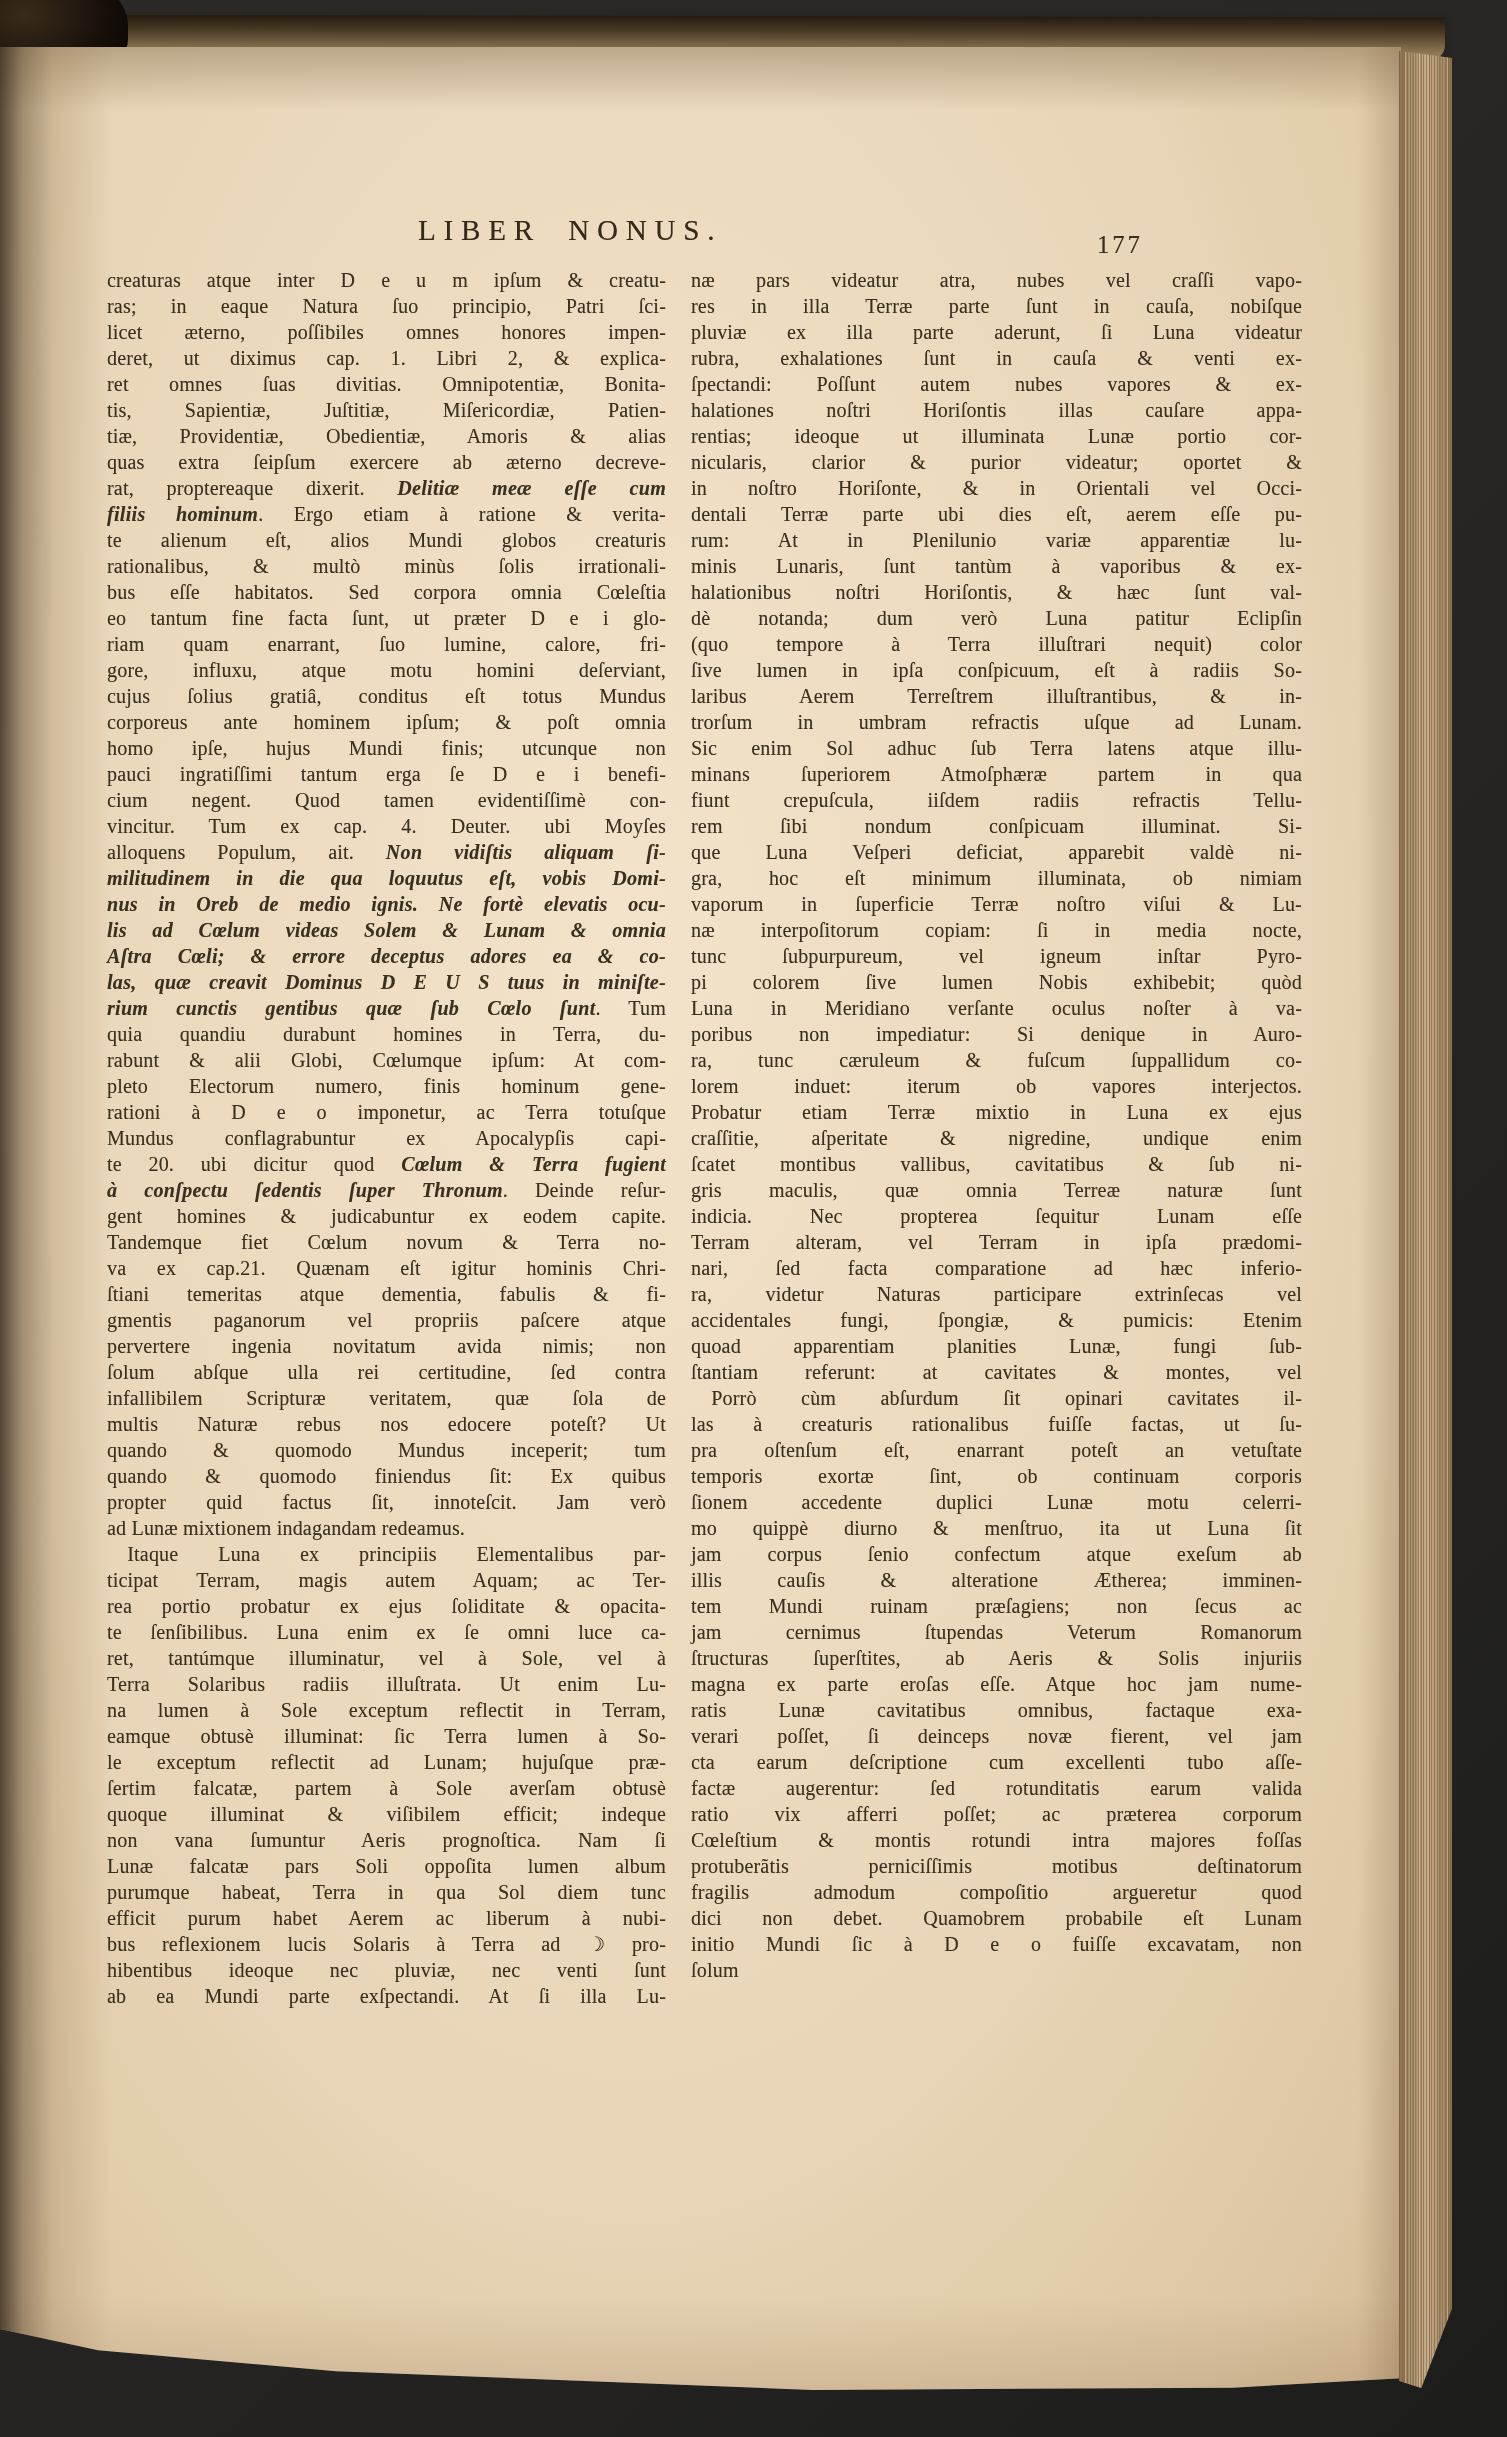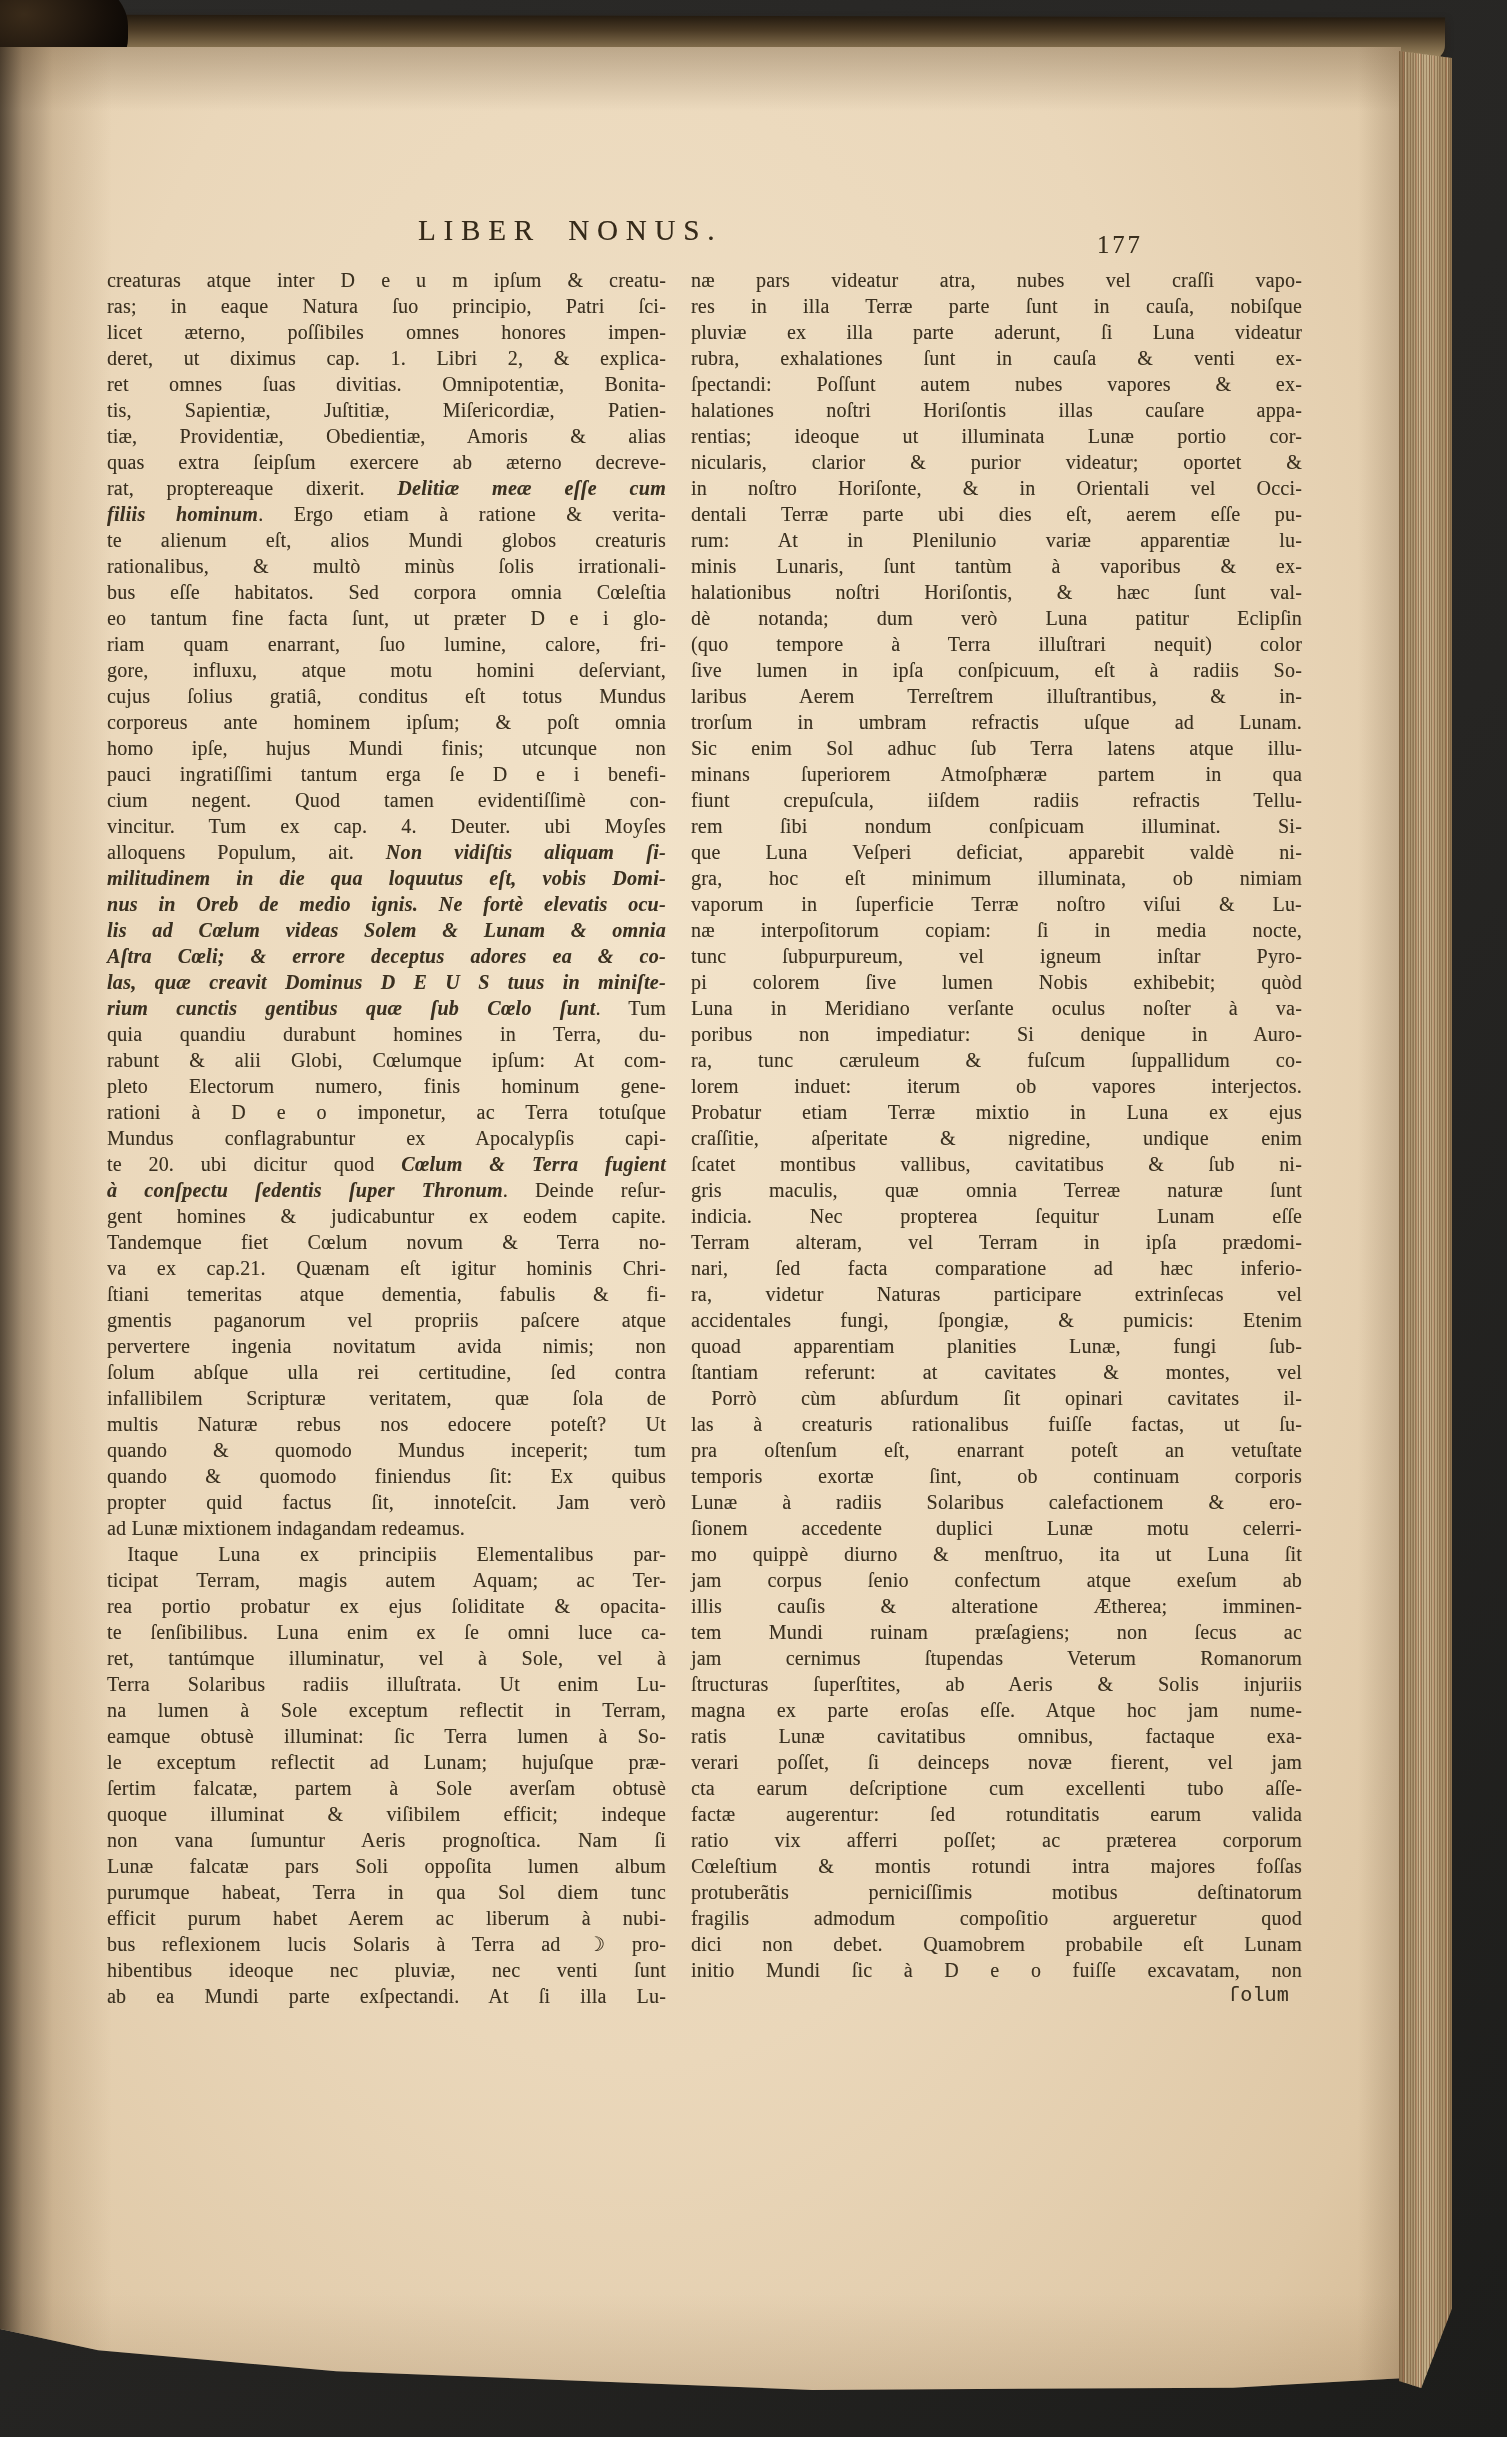--- a/index.html
+++ b/index.html
@@ -195,7 +195,6 @@
         <div class="line"><span>las à creaturis rationalibus fuiſſe factas, ut ſu-</span></div>
         <div class="line"><span>pra oſtenſum eſt, enarrant poteſt an vetuſtate</span></div>
         <div class="line"><span>temporis exortæ ſint, ob continuam corporis</span></div>
-        <div class="line"><span>Lunæ à radiis Solaribus calefactionem &amp; ero-</span></div>
         <div class="line"><span>ſionem accedente duplici Lunæ motu celerri-</span></div>
         <div class="line"><span>mo quippè diurno &amp; menſtruo, ita ut Luna ſit</span></div>
         <div class="line"><span>jam corpus ſenio confectum atque exeſum ab</span></div>

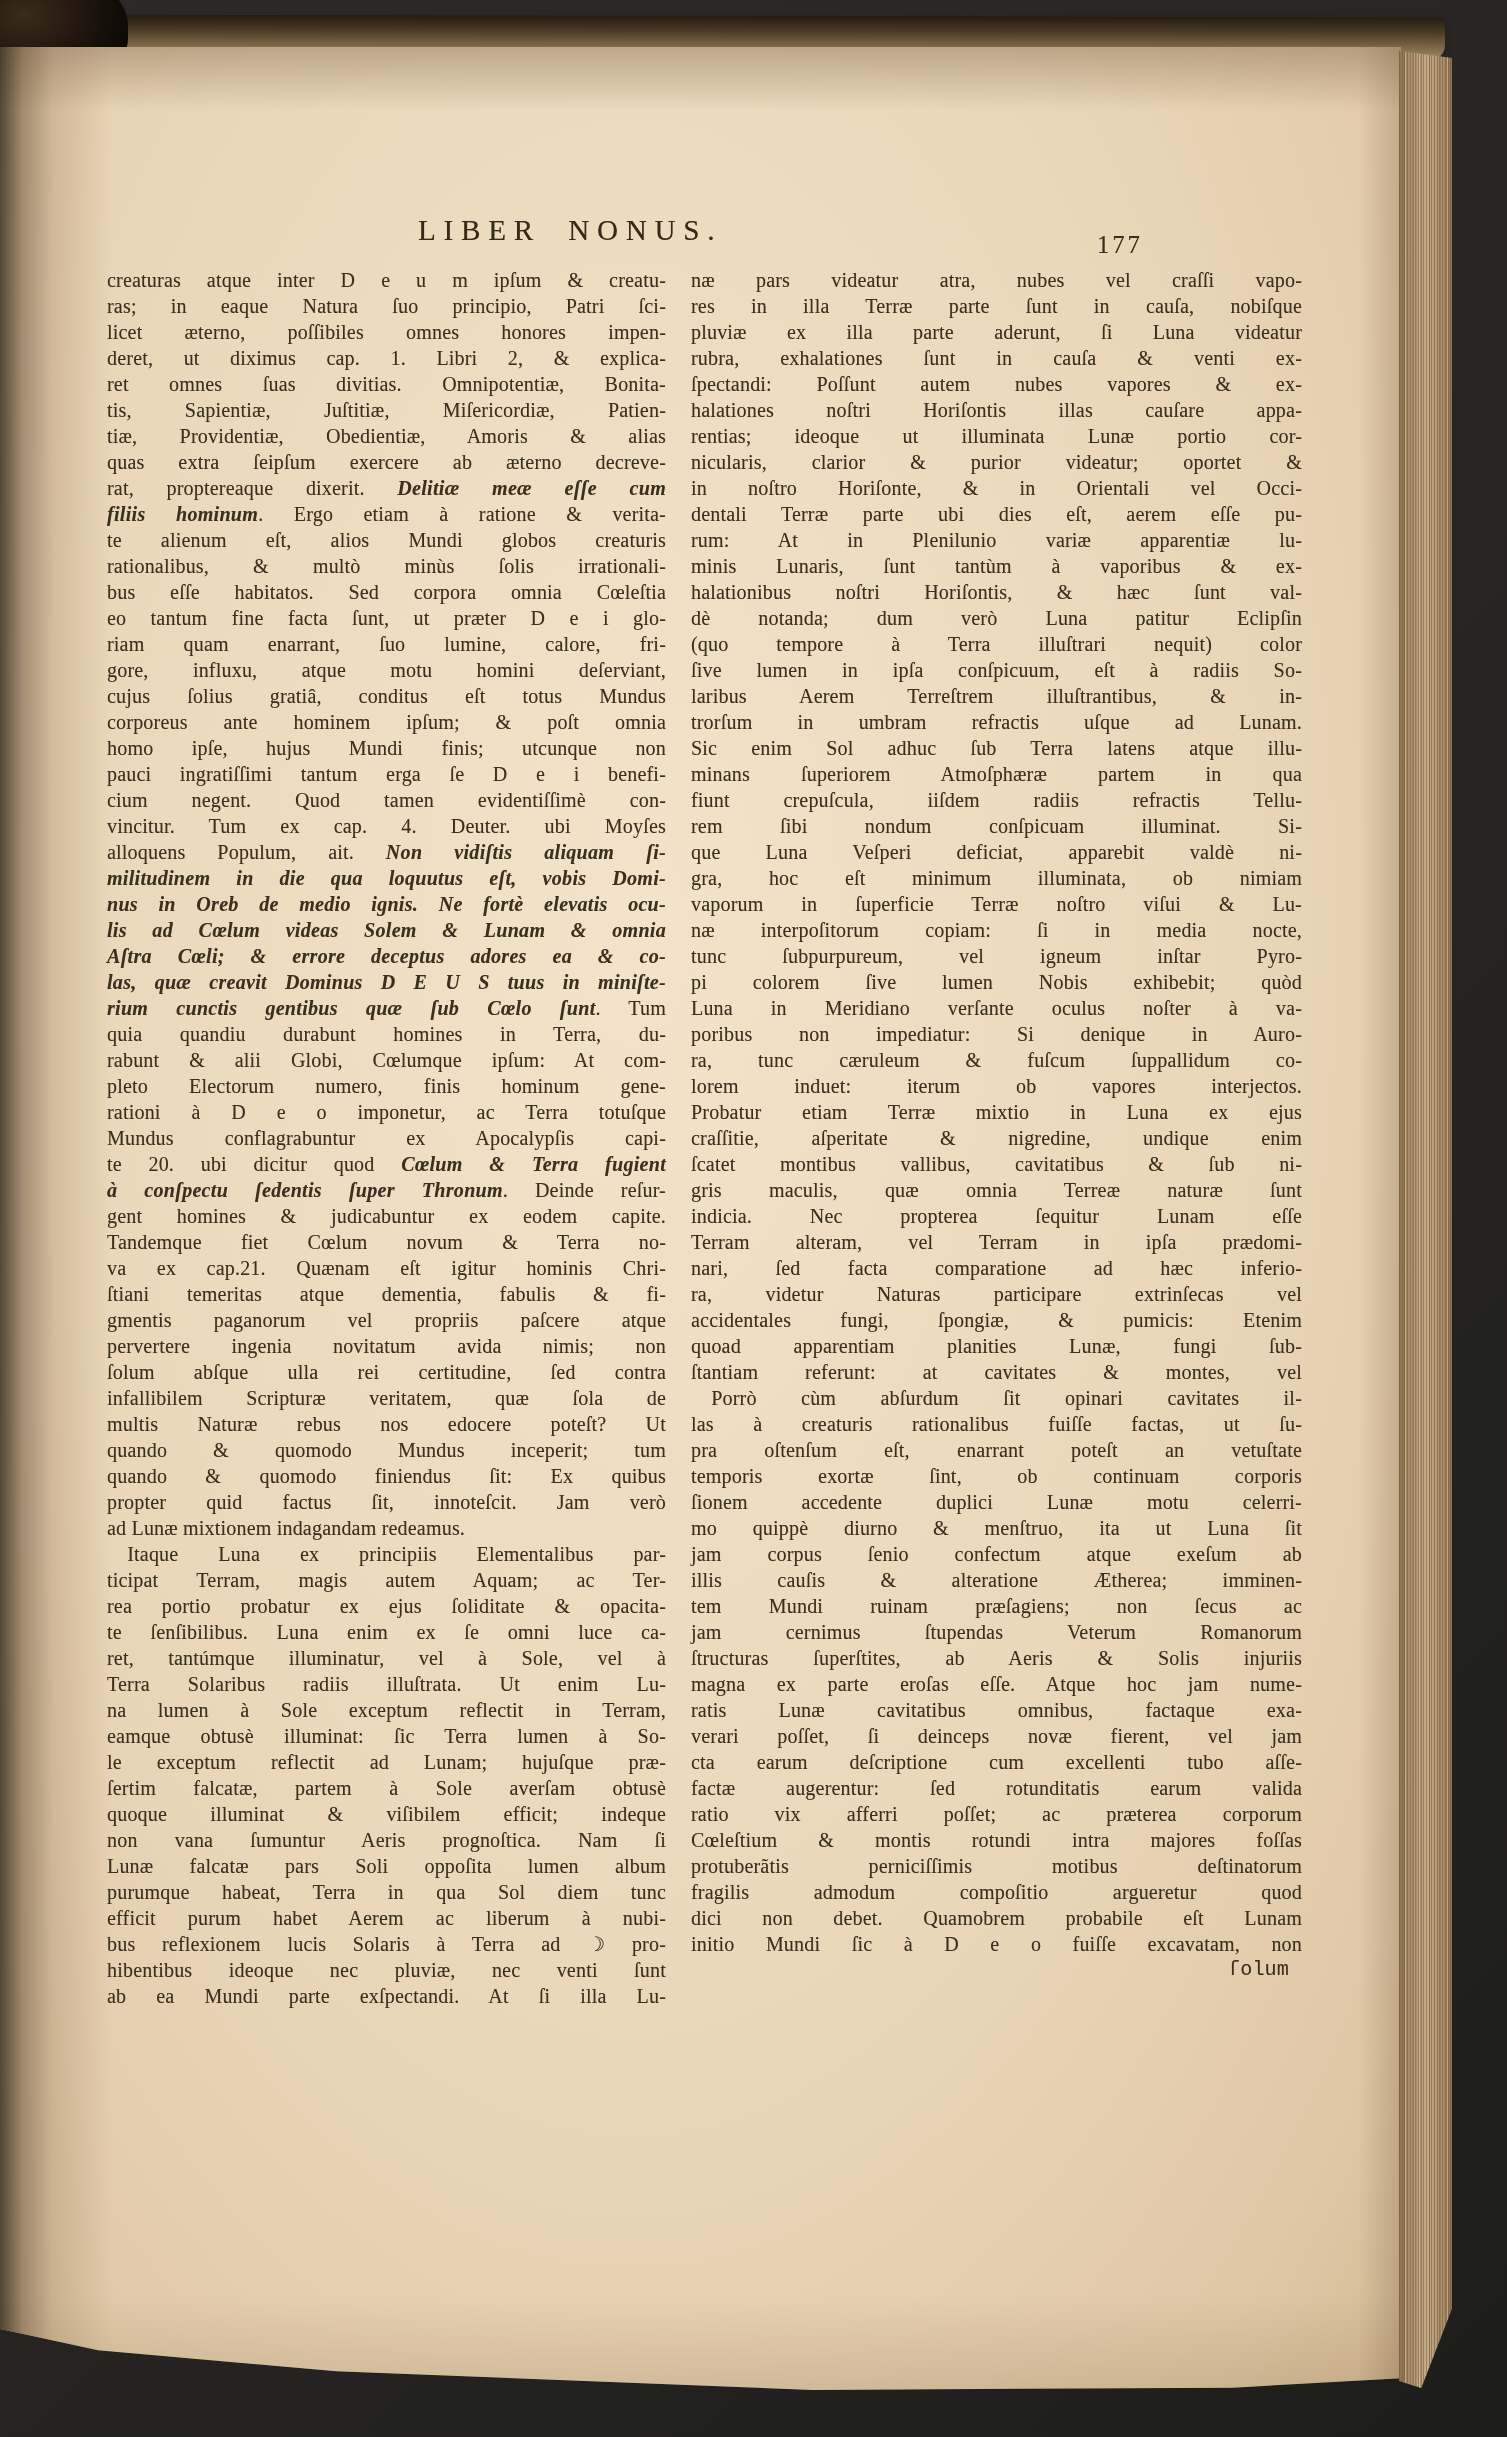--- a/index.html
+++ b/index.html
@@ -66,7 +66,7 @@
   .line{text-align:justify;text-align-last:justify;height:26px;white-space:pre-wrap;}
   .line.short{text-align-last:left;}
   .line i{font-style:italic;letter-spacing:0.3px;font-weight:bold;}
-  .catchword{text-align:right;padding-right:13px;height:26px;font-size:20px;font-family:Liberation Mono, monospace;}
+  .catchword{text-align:left;padding-right:13px;height:26px;font-size:20px;}
 </style>
 </head>
 <body>

